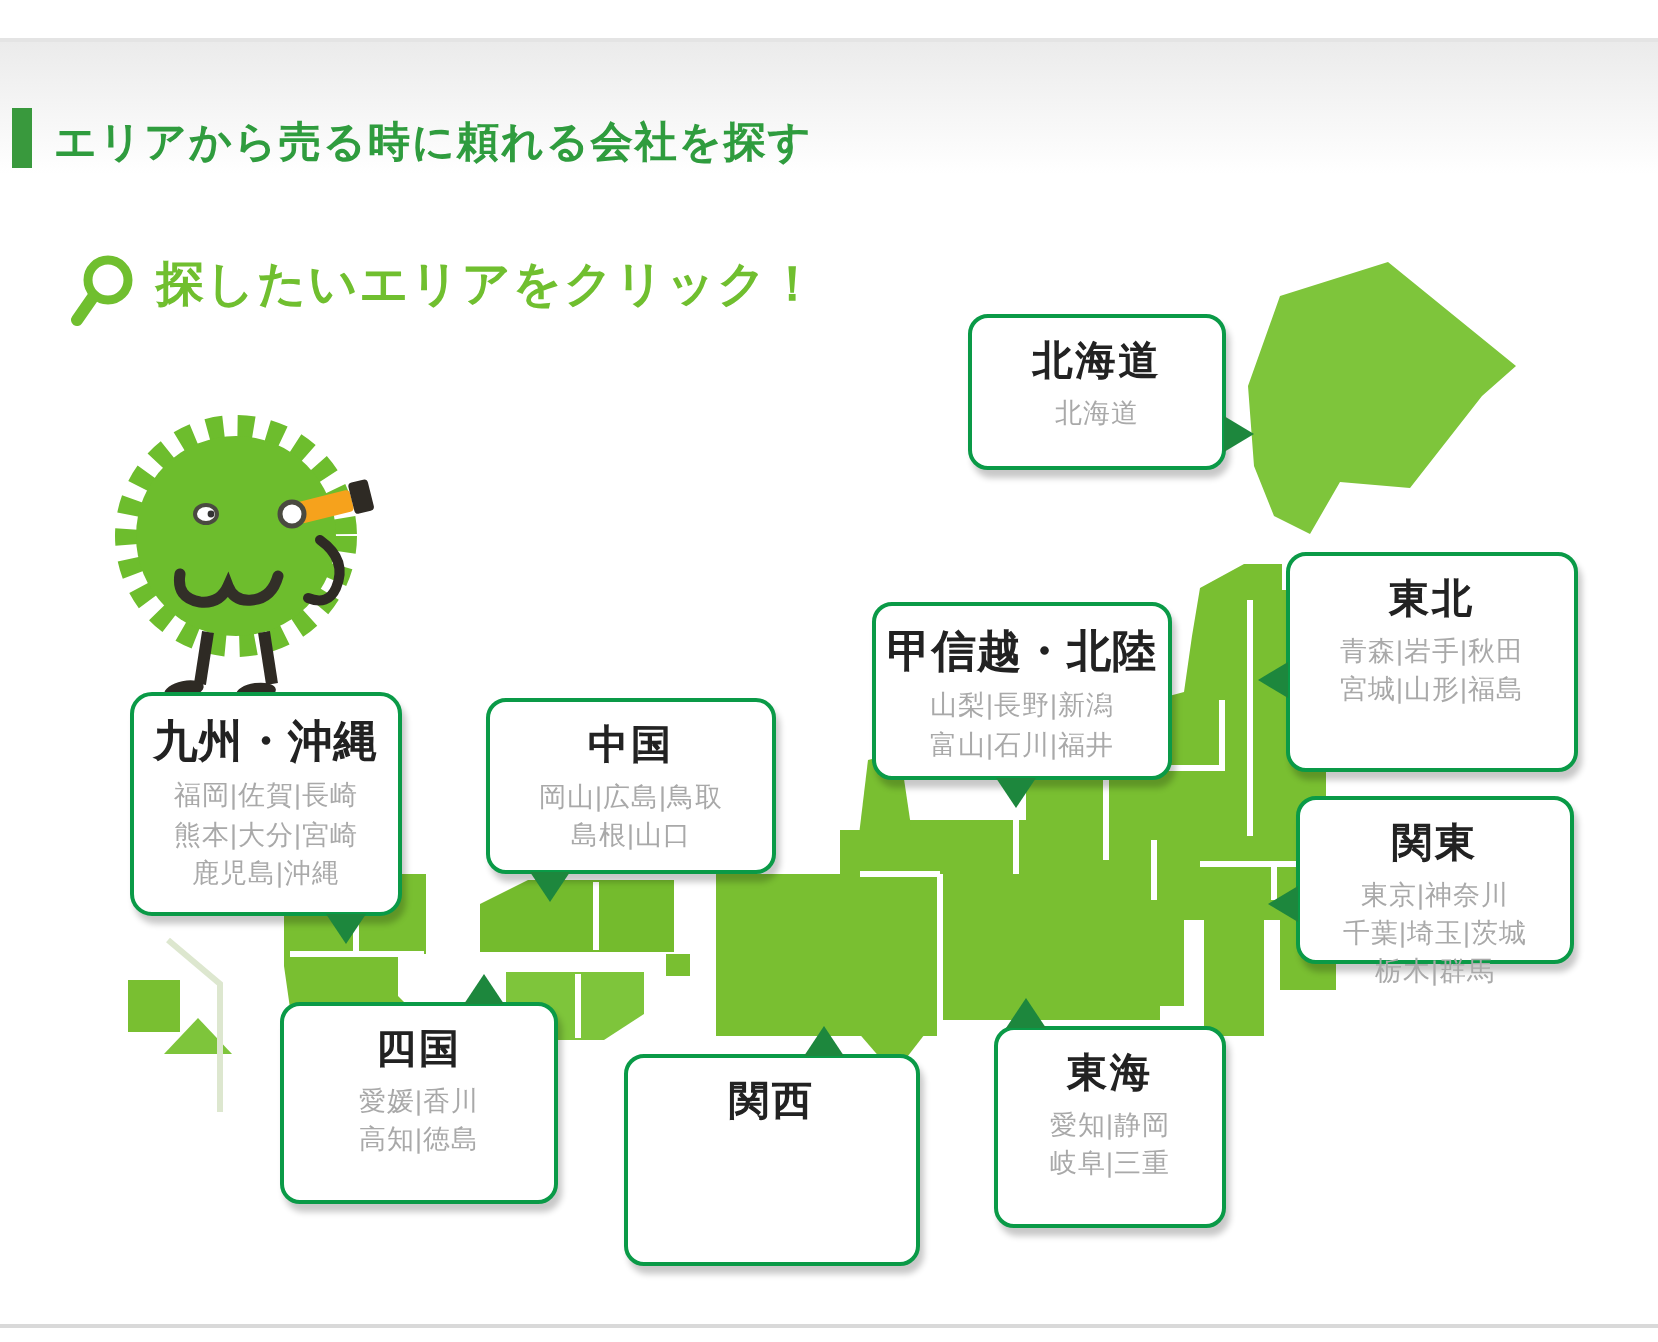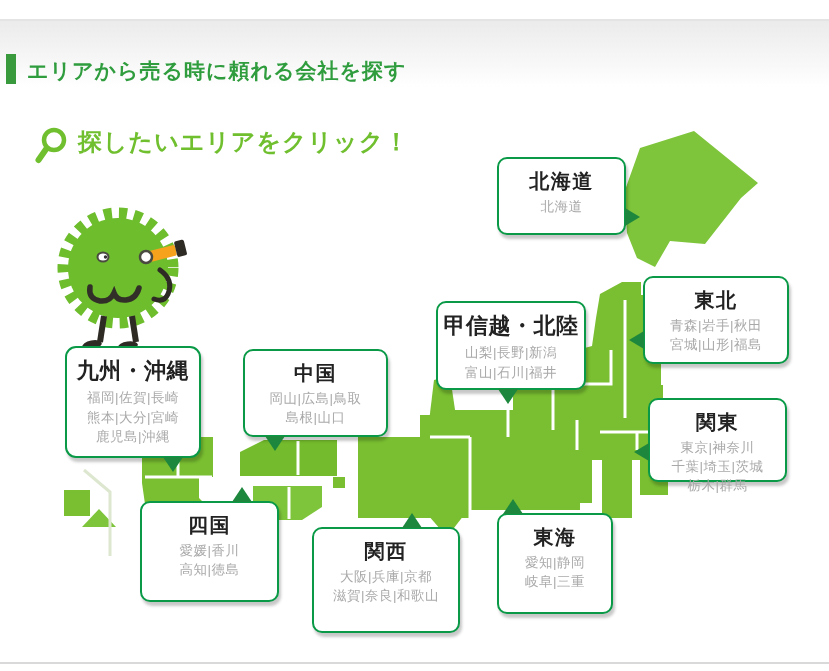--- a/index.html
+++ b/index.html
@@ -126,7 +126,7 @@
     </g>
   </svg>
 
-  <div class="region-box" style="left:497px;top:157px;width:129px;height:78px;">
+  <div class="region-box" style="left:484px;top:157px;width:129px;height:78px;">
     <div class="ptr ptr-right" style="top:49px;"></div>
     <div class="region-title">北海道</div>
     <div class="region-lines">

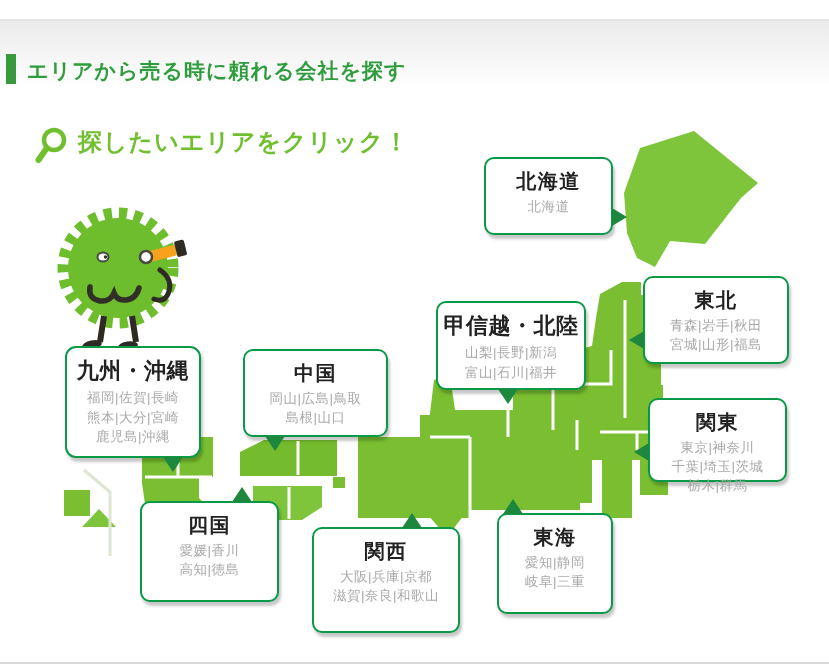--- a/index.html
+++ b/index.html
@@ -134,7 +134,7 @@
     </div>
   </div>
 
-  <div class="region-box" style="left:643px;top:276px;width:146px;height:88px;">
+  <div class="region-box" style="left:643px;top:276px;width:146px;height:110px;">
     <div class="ptr ptr-left" style="top:53px;"></div>
     <div class="region-title">東北</div>
     <div class="region-lines">

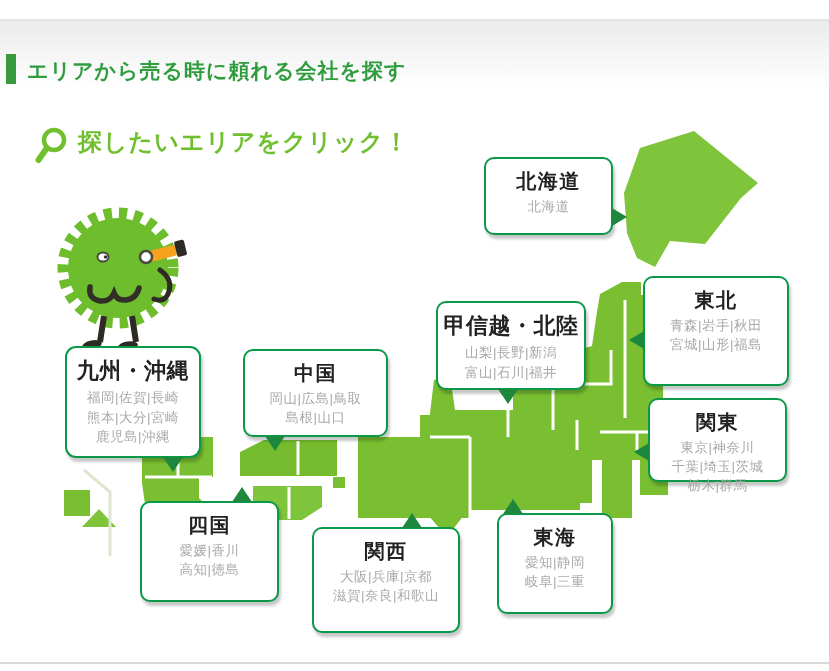--- a/index.html
+++ b/index.html
@@ -193,10 +193,6 @@
   <div class="region-box" style="left:312px;top:527px;width:148px;height:106px;">
     <div class="ptr ptr-up" style="left:88px;"></div>
     <div class="region-title">関西</div>
-    <div class="region-lines">
-      <div>大阪|兵庫|京都</div>
-      <div>滋賀|奈良|和歌山</div>
-    </div>
   </div>
 
   <div class="region-box" style="left:497px;top:513px;width:116px;height:101px;">

